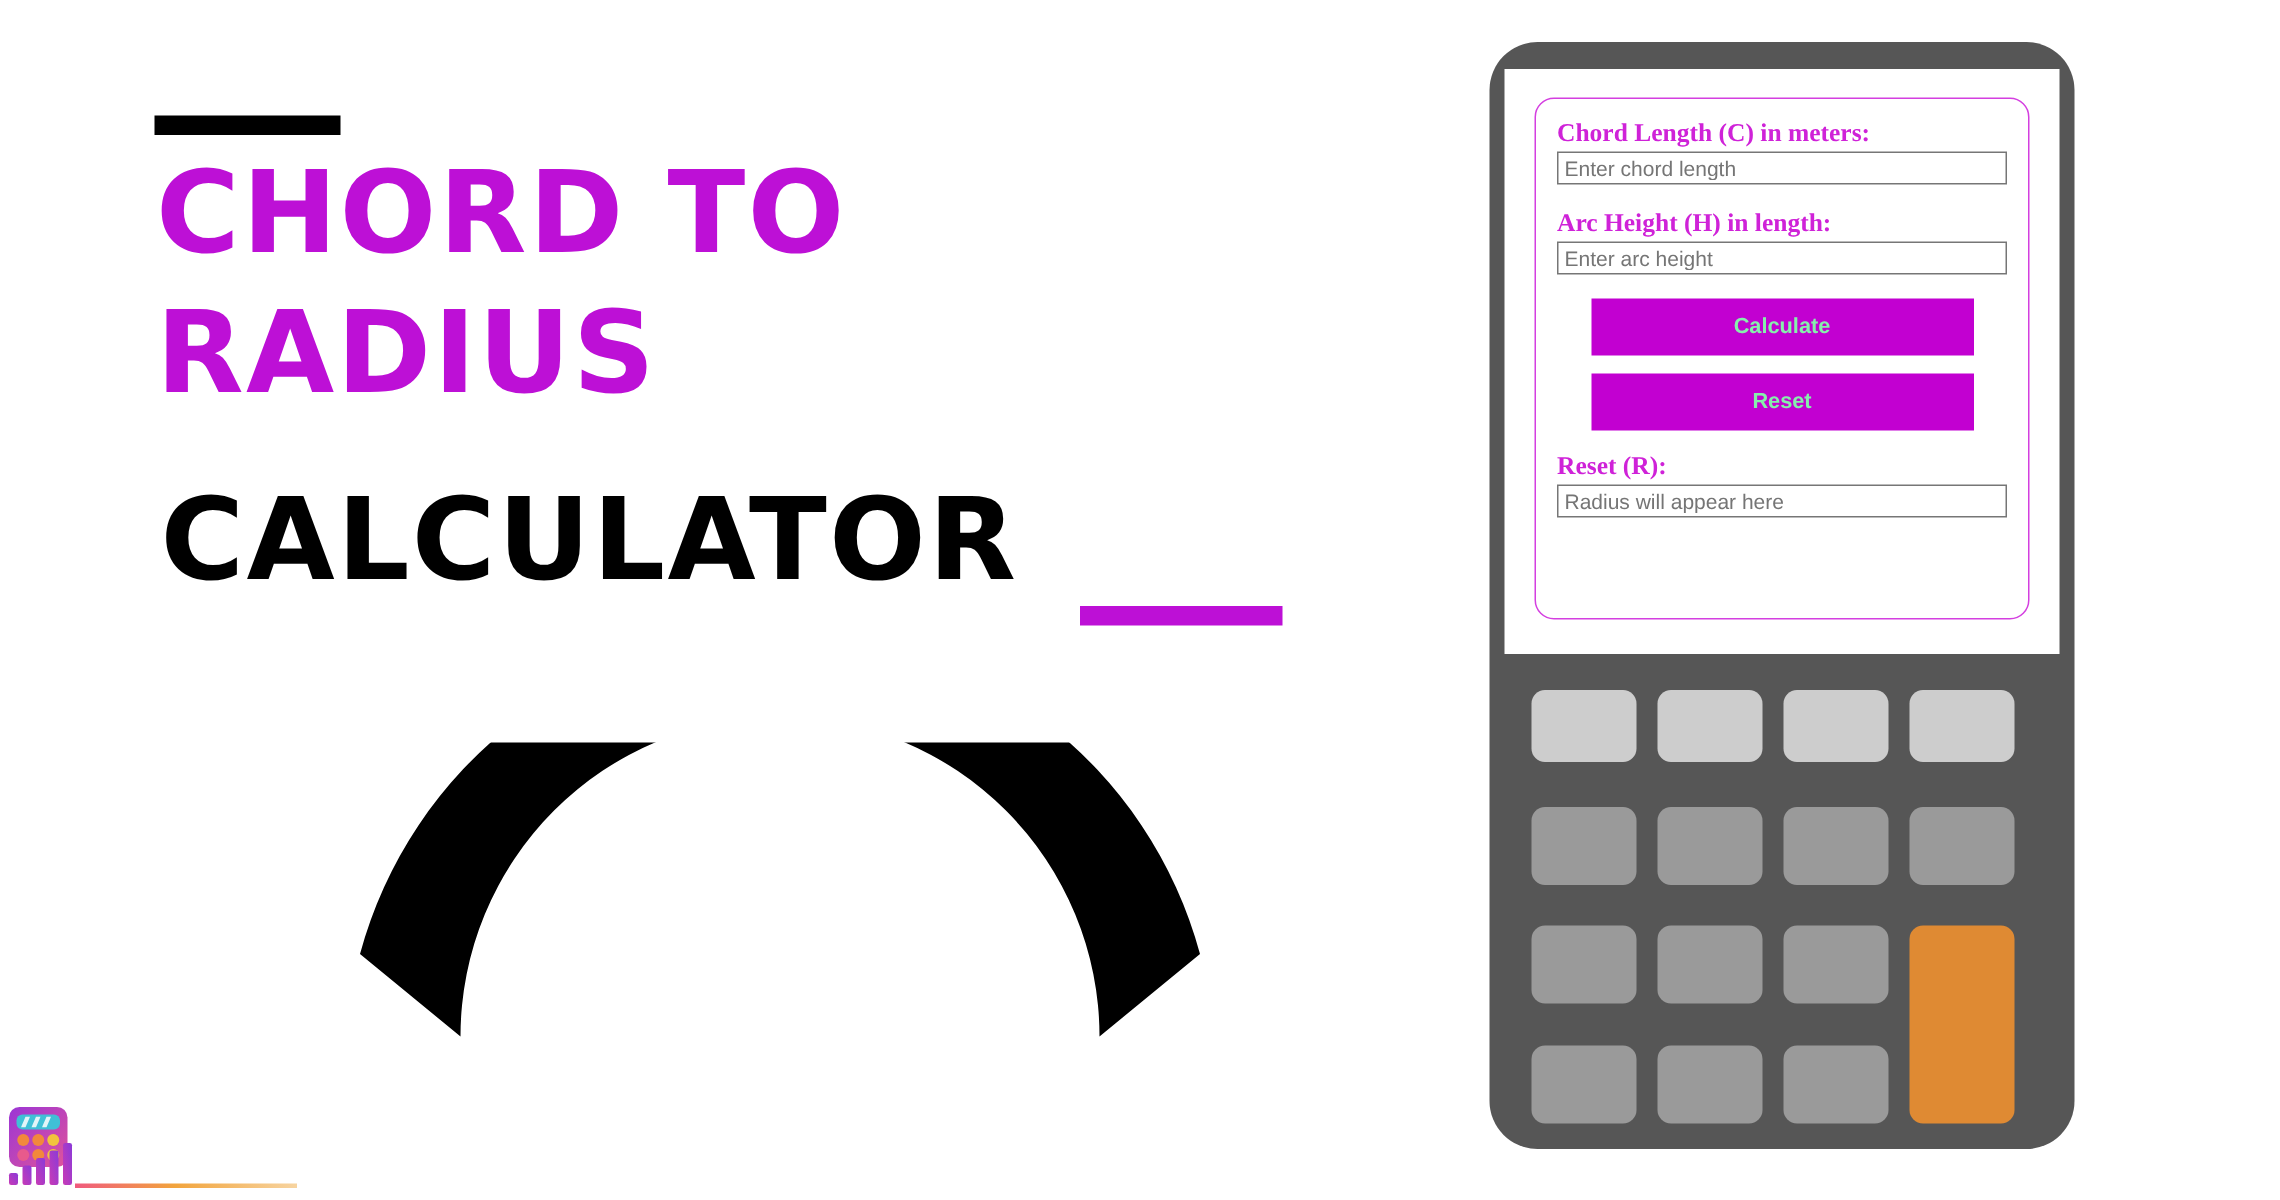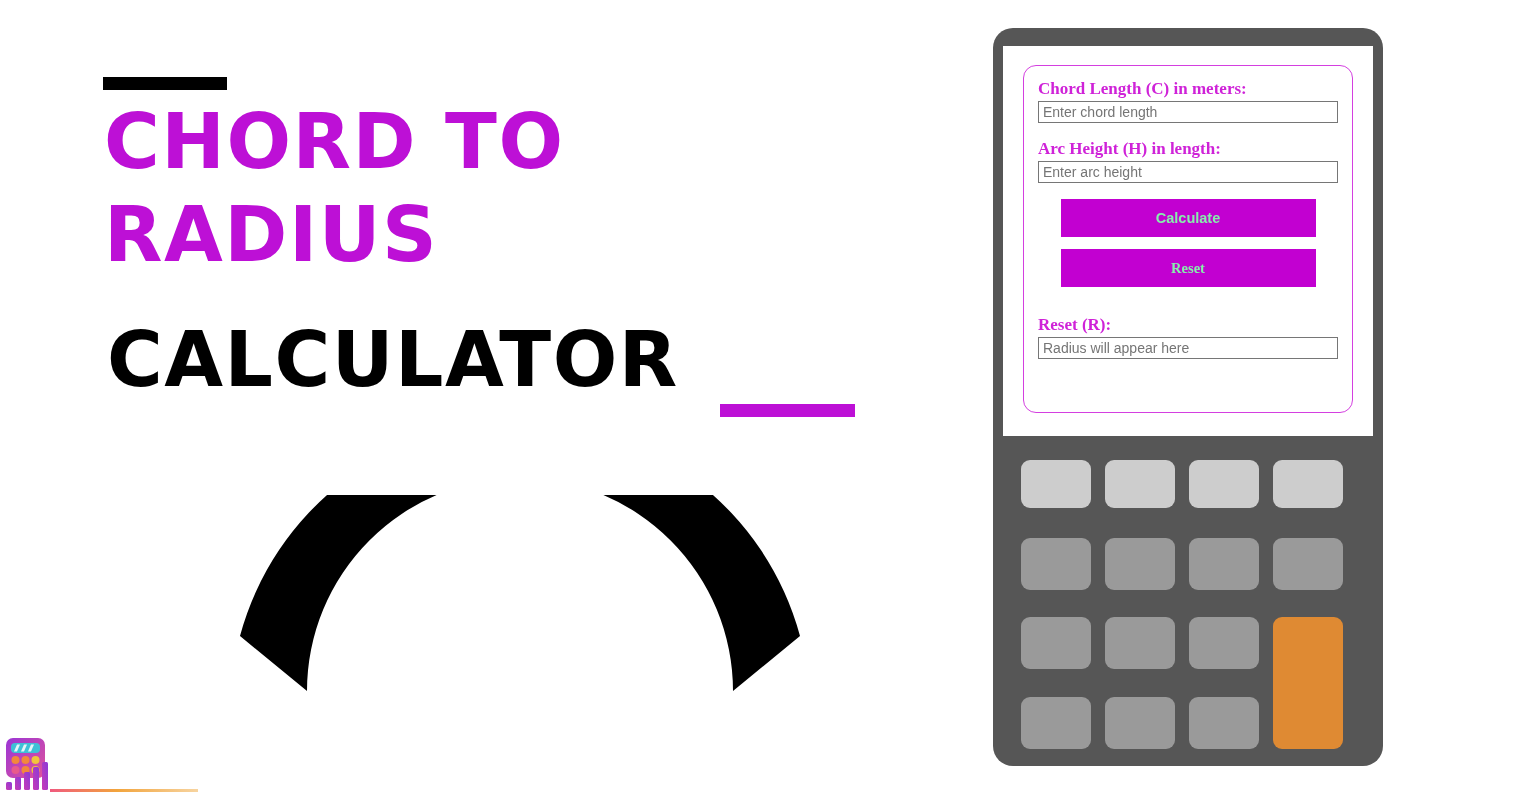--- a/index.html
+++ b/index.html
@@ -119,7 +119,7 @@
     width: 390px;
     height: 738px;
     background: #565656;
-    border-radius: 20px;
+    border-radius: 32px;
   }
 
   

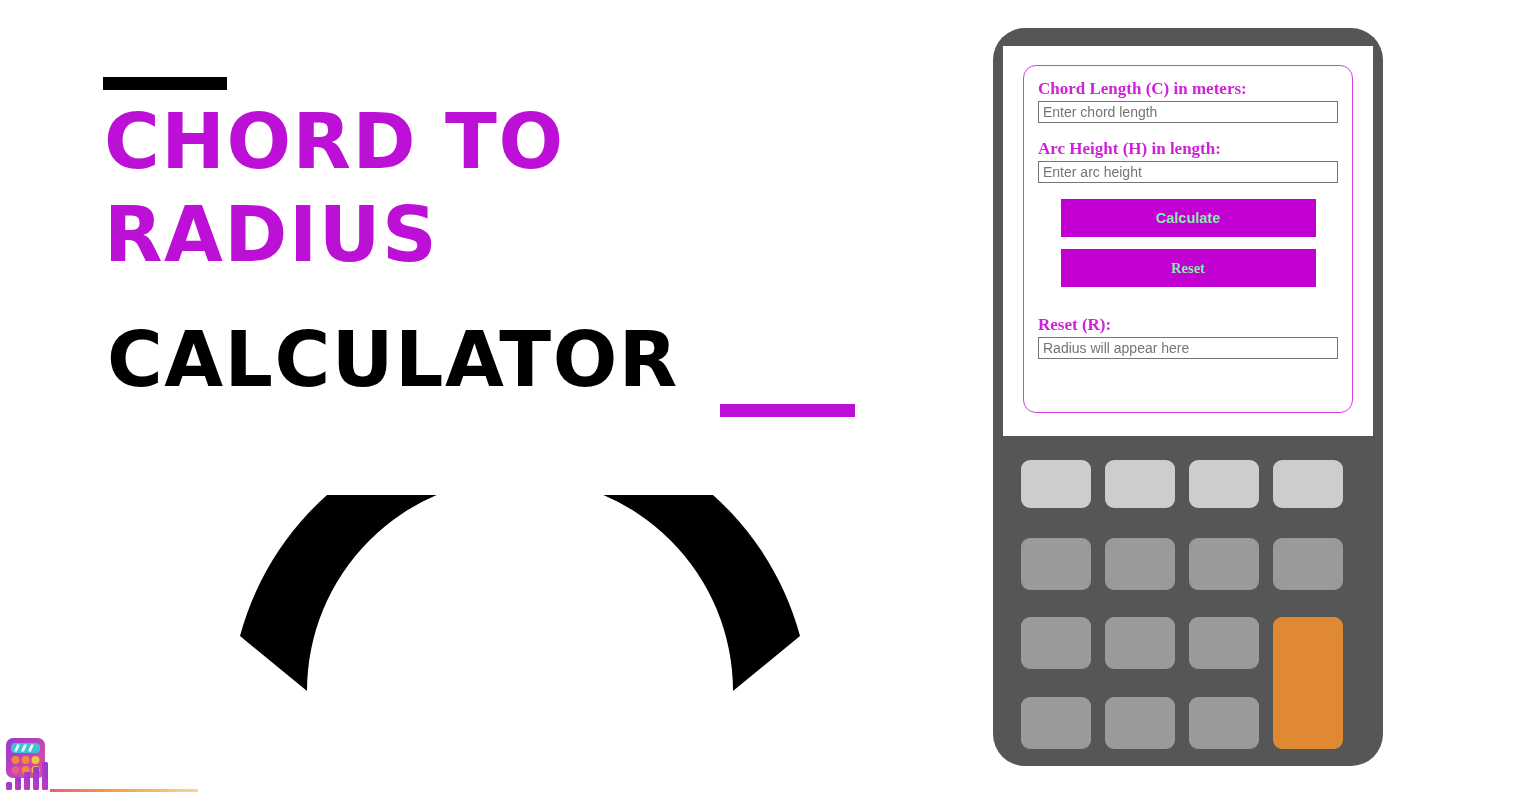--- a/index.html
+++ b/index.html
@@ -193,7 +193,7 @@
     padding: 0;
   }
   #button-stack { margin-top: 2px; }
-  #reset-button { margin-bottom: 28px; font-family: Liberation Serif, serif; }
+  #reset-button { margin-bottom: 14px; }
 
   
   #keypad {

